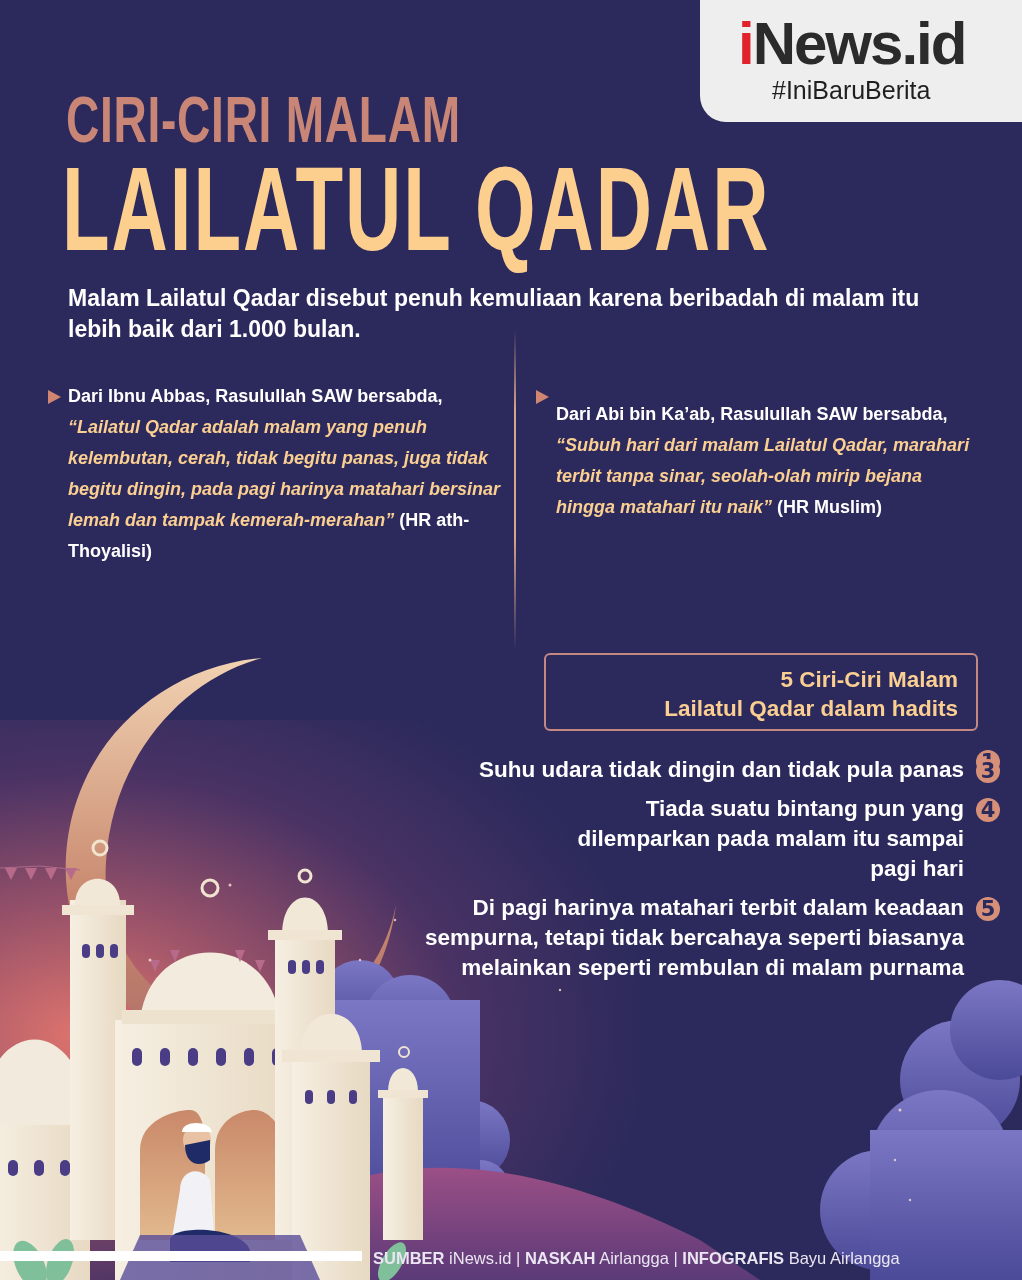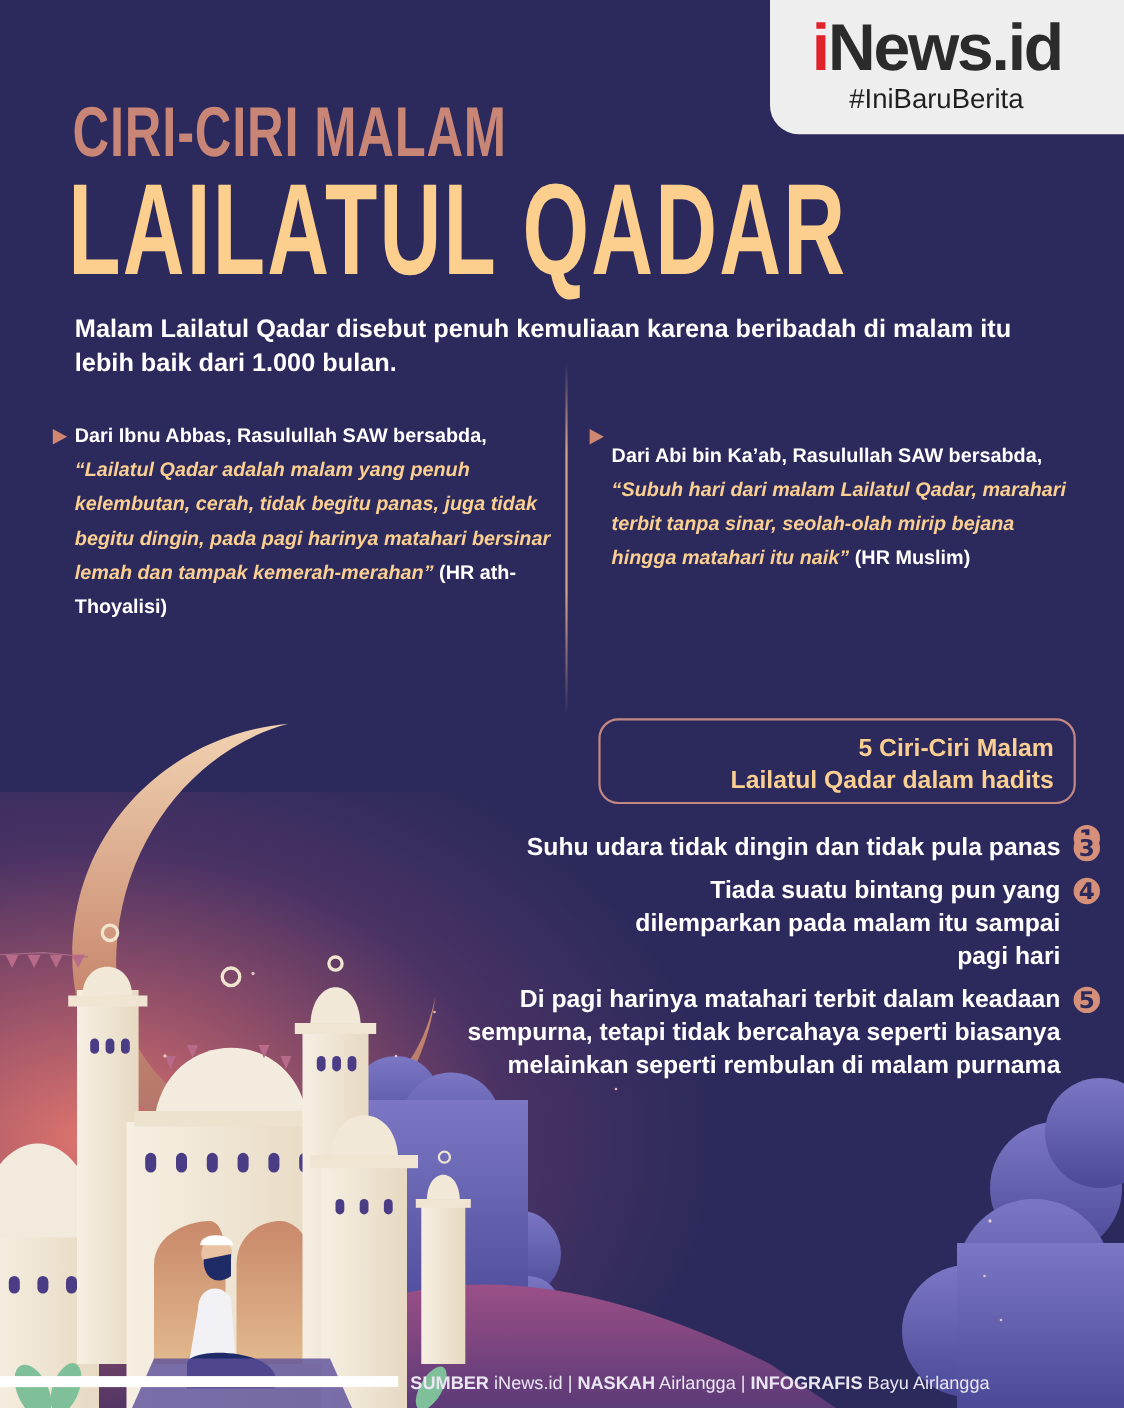--- a/index.html
+++ b/index.html
@@ -69,7 +69,7 @@
   
   .ciri-box {
     position: absolute; left: 544px; top: 653px; width: 434px; height: 78px;
-    border: 2px solid #c48882; border-radius: 18px; box-sizing: border-box;
+    border: 2px solid #c48882; border-radius: 6px; box-sizing: border-box;
   }
   .ciri-title {
     position: absolute; right: 18px; top: 10px; text-align: right;

